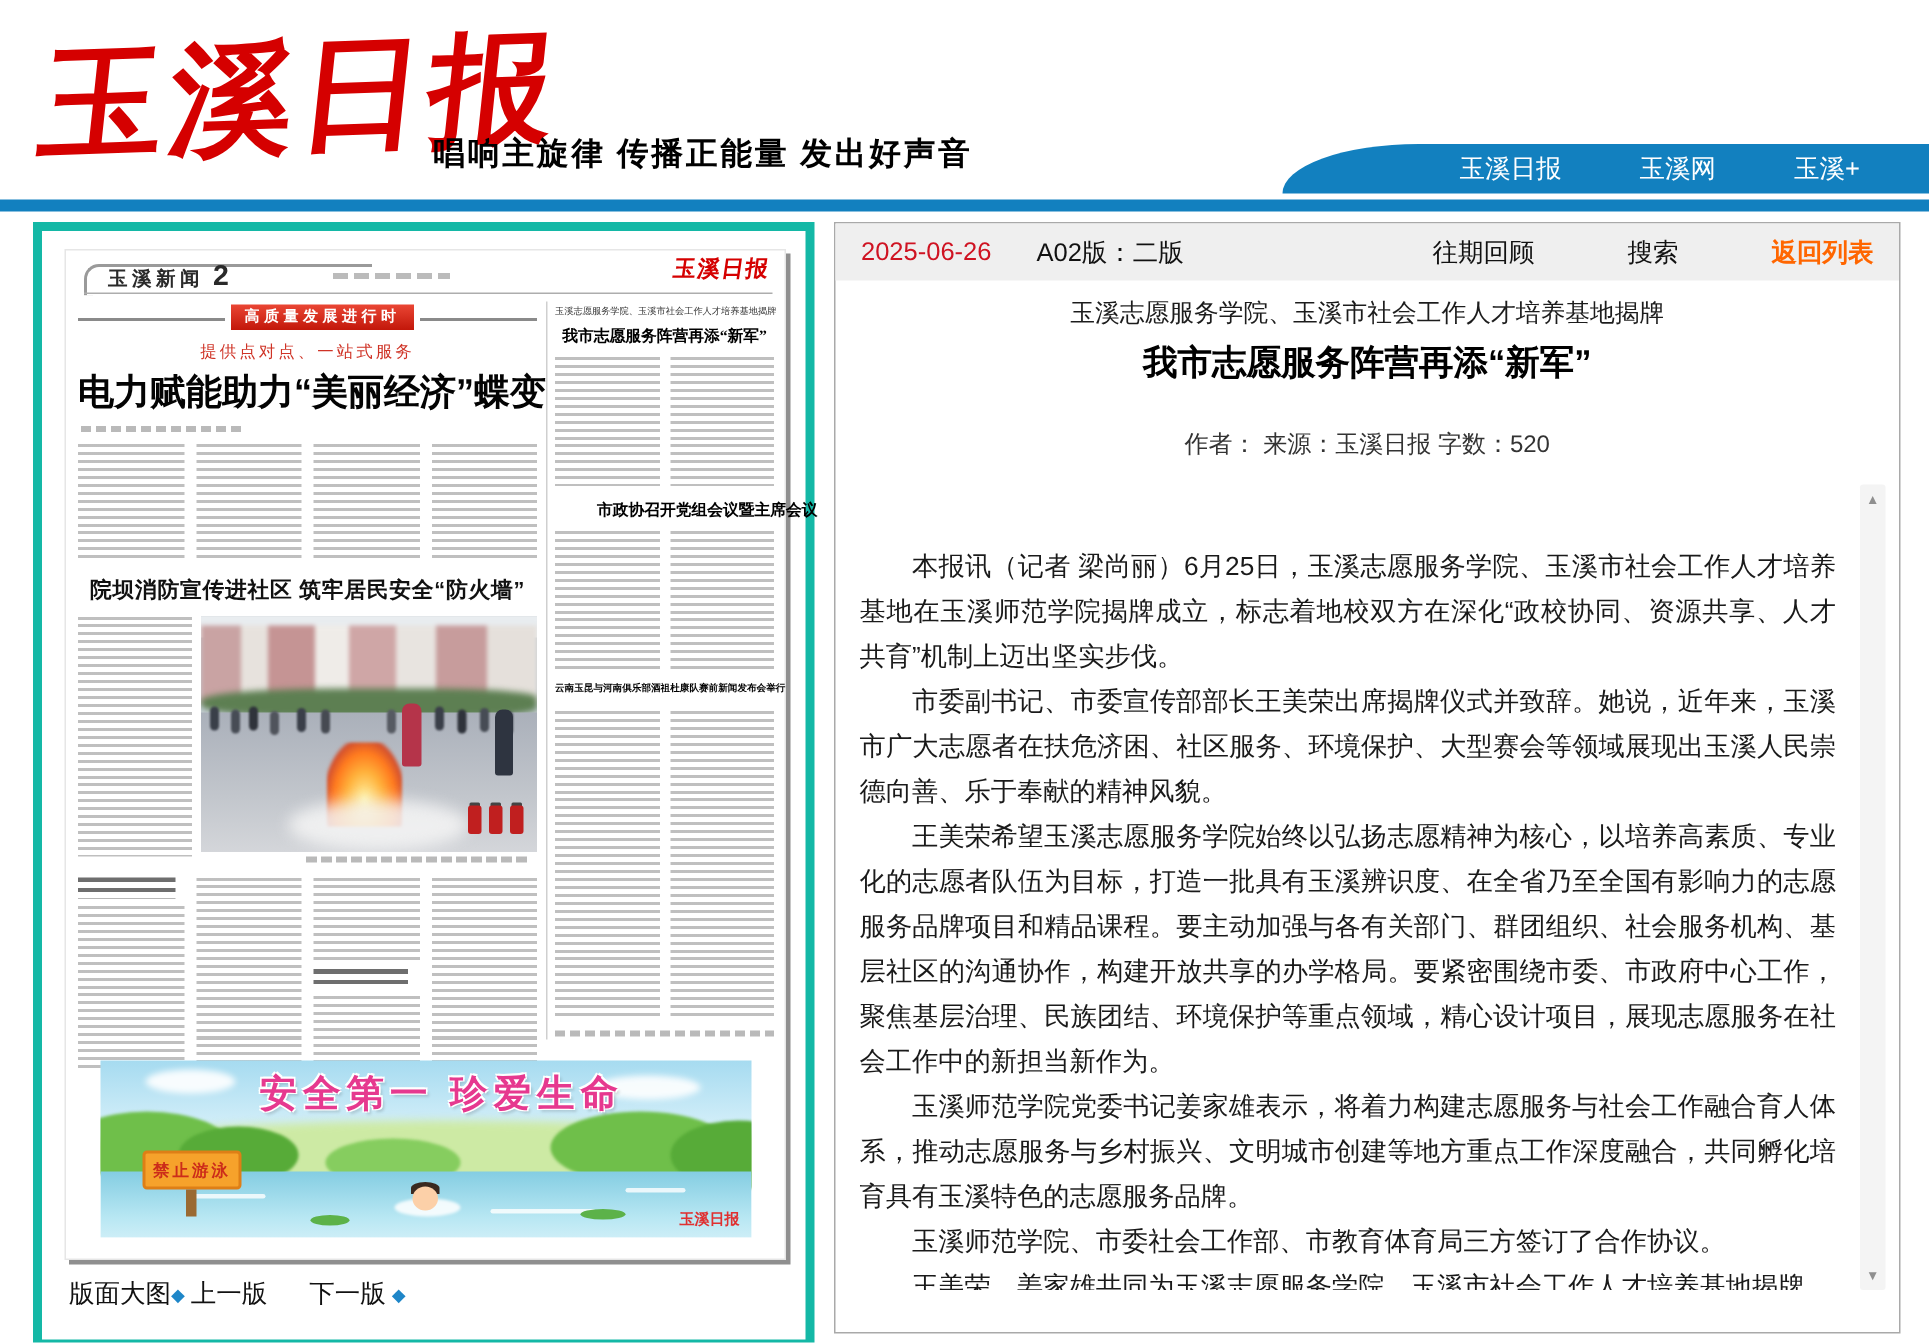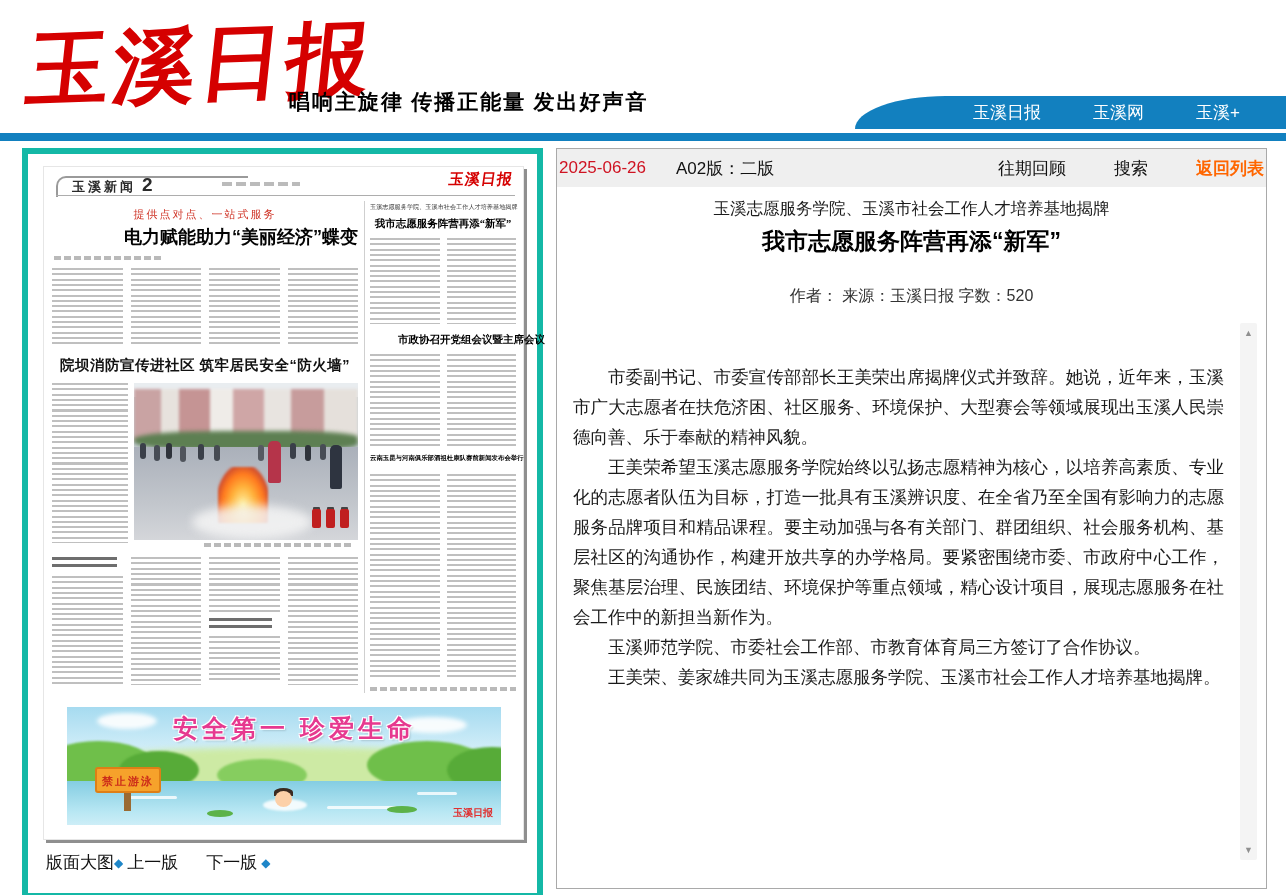--- a/index.html
+++ b/index.html
@@ -115,7 +115,7 @@
 
   
   .rp-bar{position:absolute;left:0;top:0;right:0;height:38px;background:#efefef;display:flex;align-items:center;
-      font-size:17px;padding:0 2px;box-sizing:border-box;color:#111;}
+      font-size:17px;padding:0 17px;box-sizing:border-box;color:#111;}
   .rp-date{color:#cf1322;margin-right:30px;}
   .rp-links{margin-left:auto;display:flex;gap:48px;}
   .rp-link{cursor:pointer;white-space:nowrap;}

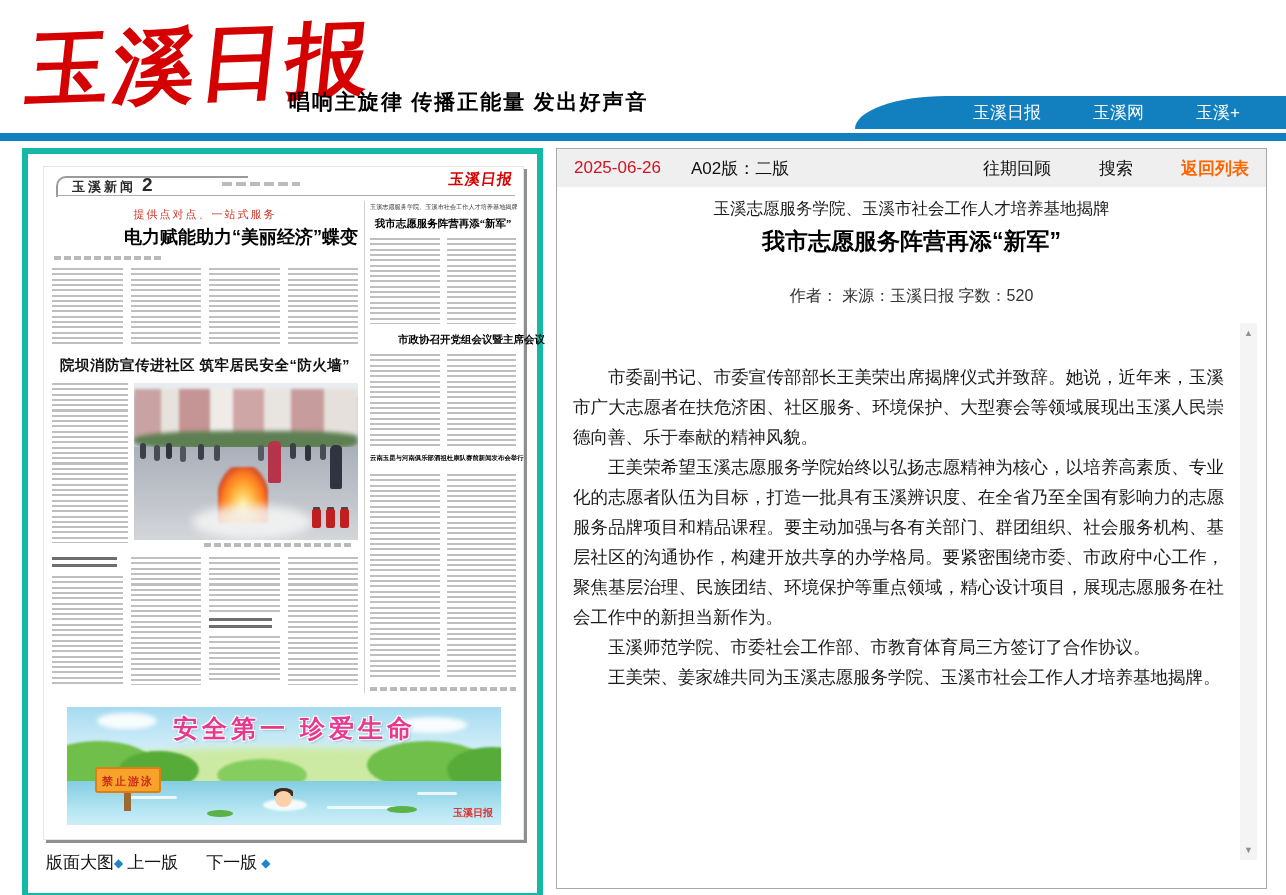--- a/index.html
+++ b/index.html
@@ -117,7 +117,7 @@
   .rp-bar{position:absolute;left:0;top:0;right:0;height:38px;background:#efefef;display:flex;align-items:center;
       font-size:17px;padding:0 17px;box-sizing:border-box;color:#111;}
   .rp-date{color:#cf1322;margin-right:30px;}
-  .rp-links{margin-left:auto;display:flex;gap:48px;}
+  .rp-links{margin-left:auto;display:flex;gap:62px;}
   .rp-link{cursor:pointer;white-space:nowrap;}
   .rp-back{color:#ff6600;font-weight:bold;}
   .a-kicker{position:absolute;top:49px;left:0;right:0;text-align:center;font-size:16.5px;color:#1c1c1c;}

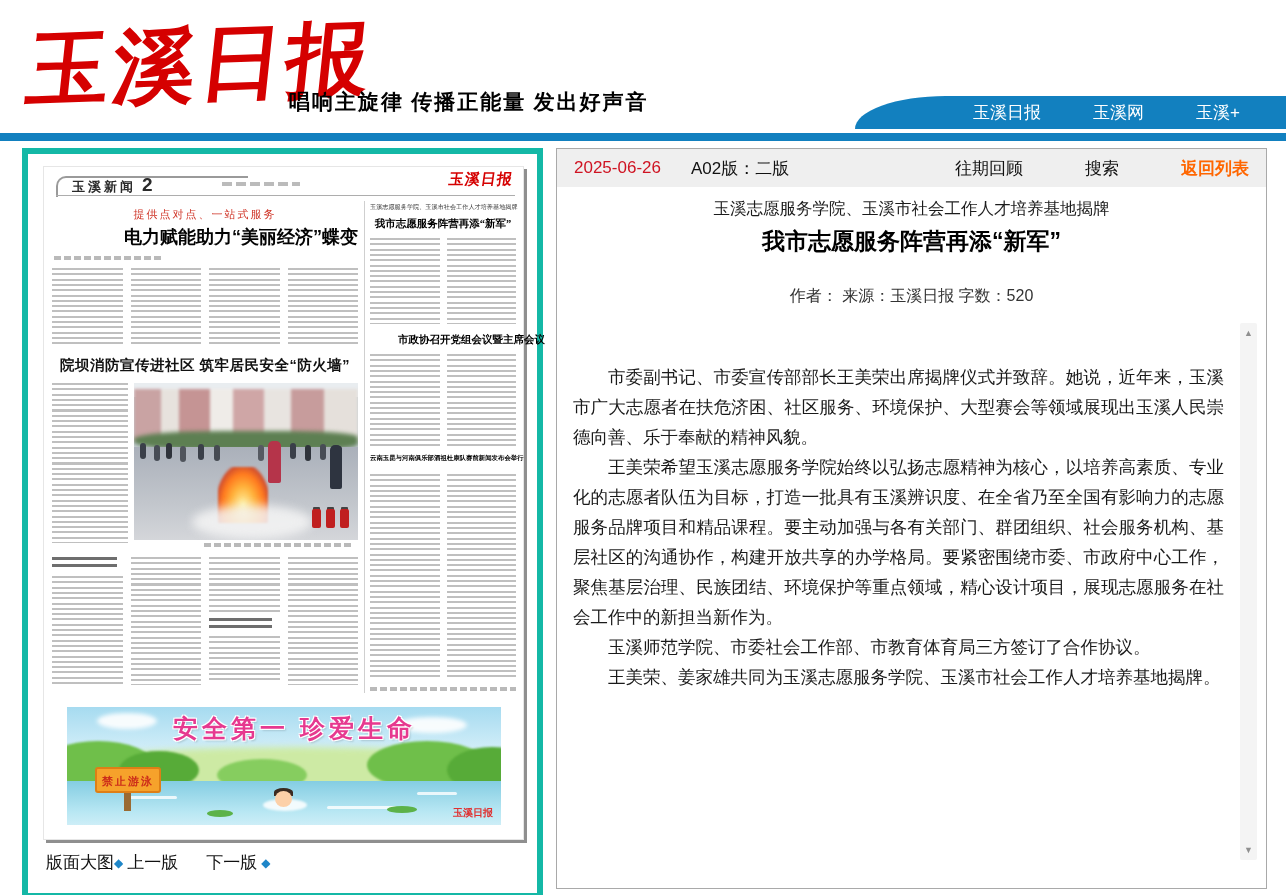--- a/index.html
+++ b/index.html
@@ -156,6 +156,11 @@
       <div class="col-divider"></div>
 
       <div class="sec-left">
+        <div class="banner-row">
+          <div class="banner-line" style="left:0;width:98px;"></div>
+          <div class="banner-box">高质量发展进行时</div>
+          <div class="banner-line" style="left:228px;right:0;"></div>
+        </div>
         <div class="sub-red">提供点对点、一站式服务</div>
         <div class="head1">电力赋能助力“美丽经济”蝶变</div>
         <div class="byline-stripe tinydash"></div>

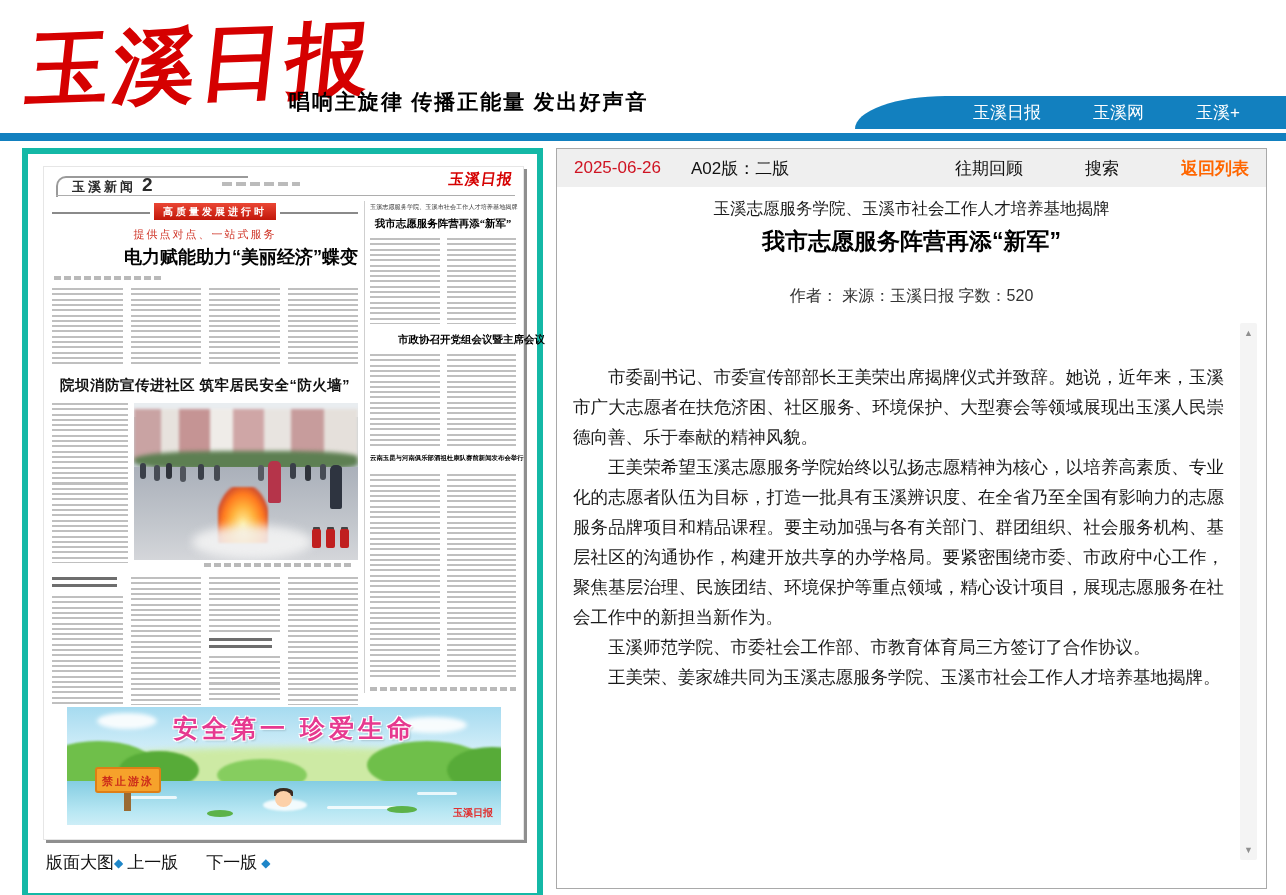--- a/index.html
+++ b/index.html
@@ -47,7 +47,7 @@
         background:linear-gradient(180deg,#ea4634,#c2170a);color:#fff;font-size:10px;font-weight:bold;
         letter-spacing:3px;text-align:center;line-height:17px;white-space:nowrap;}
   .sub-red{text-align:center;color:#cf3326;font-size:11px;margin-top:4px;letter-spacing:2px;}
-  .head1{text-align:right;font-size:18px;font-weight:900;color:#030303;margin-top:3px;letter-spacing:0;white-space:nowrap;}
+  .head1{text-align:left;font-size:24px;font-weight:900;color:#030303;margin-top:3px;letter-spacing:0;white-space:nowrap;}
   .byline-stripe{margin:7px 0 0 2px;width:110px;height:4px;}
   .cols4{display:flex;gap:8px;margin-top:8px;}
   .cols4 .tc{flex:1;}

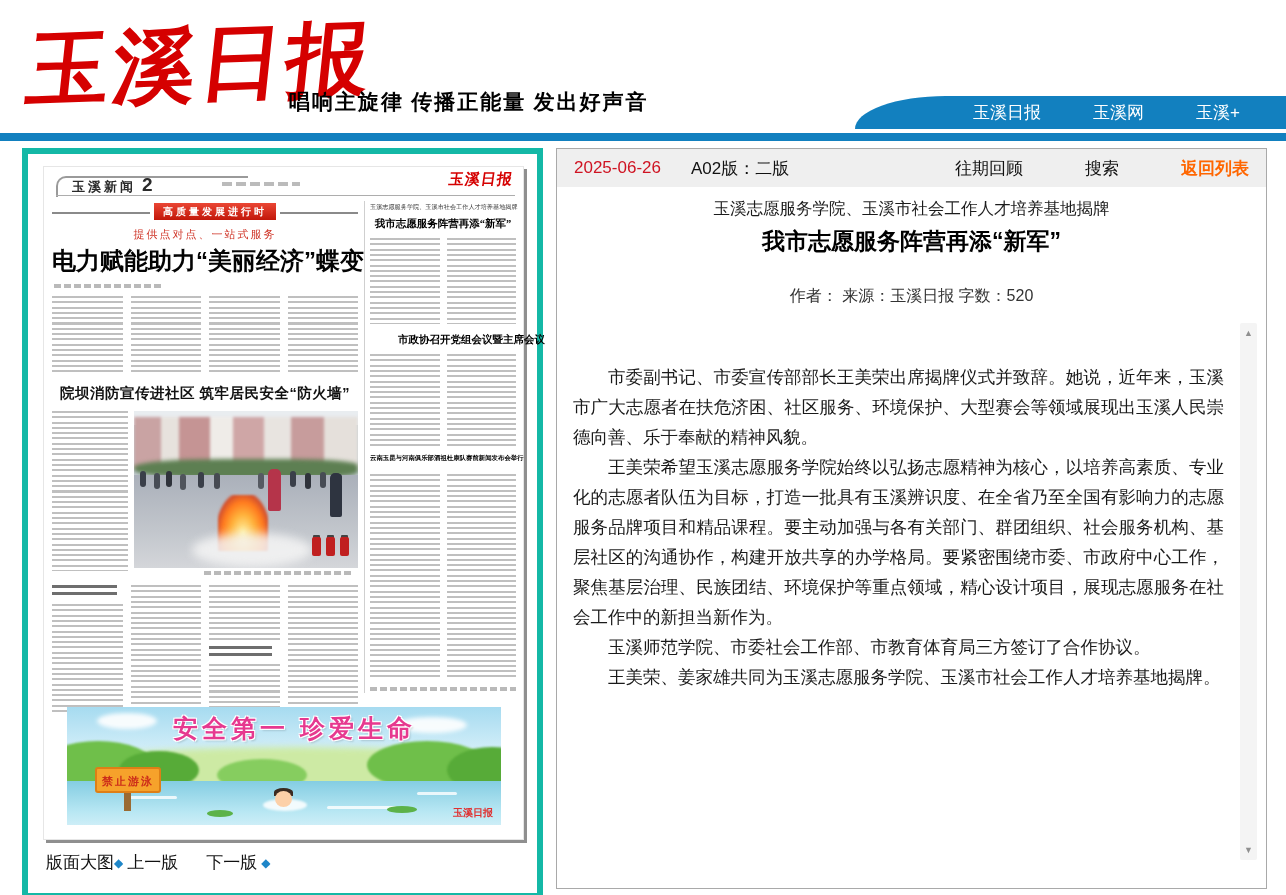--- a/index.html
+++ b/index.html
@@ -281,6 +281,7 @@
 
     <div class="a-body">
       <div class="a-inner">
+        <p>本报讯（记者 梁尚丽）6月25日，玉溪志愿服务学院、玉溪市社会工作人才培养基地在玉溪师范学院揭牌成立，标志着地校双方在深化“政校协同、资源共享、人才共育”机制上迈出坚实步伐。</p>
         <p>市委副书记、市委宣传部部长王美荣出席揭牌仪式并致辞。她说，近年来，玉溪市广大志愿者在扶危济困、社区服务、环境保护、大型赛会等领域展现出玉溪人民崇德向善、乐于奉献的精神风貌。</p>
         <p>王美荣希望玉溪志愿服务学院始终以弘扬志愿精神为核心，以培养高素质、专业化的志愿者队伍为目标，打造一批具有玉溪辨识度、在全省乃至全国有影响力的志愿服务品牌项目和精品课程。要主动加强与各有关部门、群团组织、社会服务机构、基层社区的沟通协作，构建开放共享的办学格局。要紧密围绕市委、市政府中心工作，聚焦基层治理、民族团结、环境保护等重点领域，精心设计项目，展现志愿服务在社会工作中的新担当新作为。</p>
         <p>玉溪师范学院、市委社会工作部、市教育体育局三方签订了合作协议。</p>

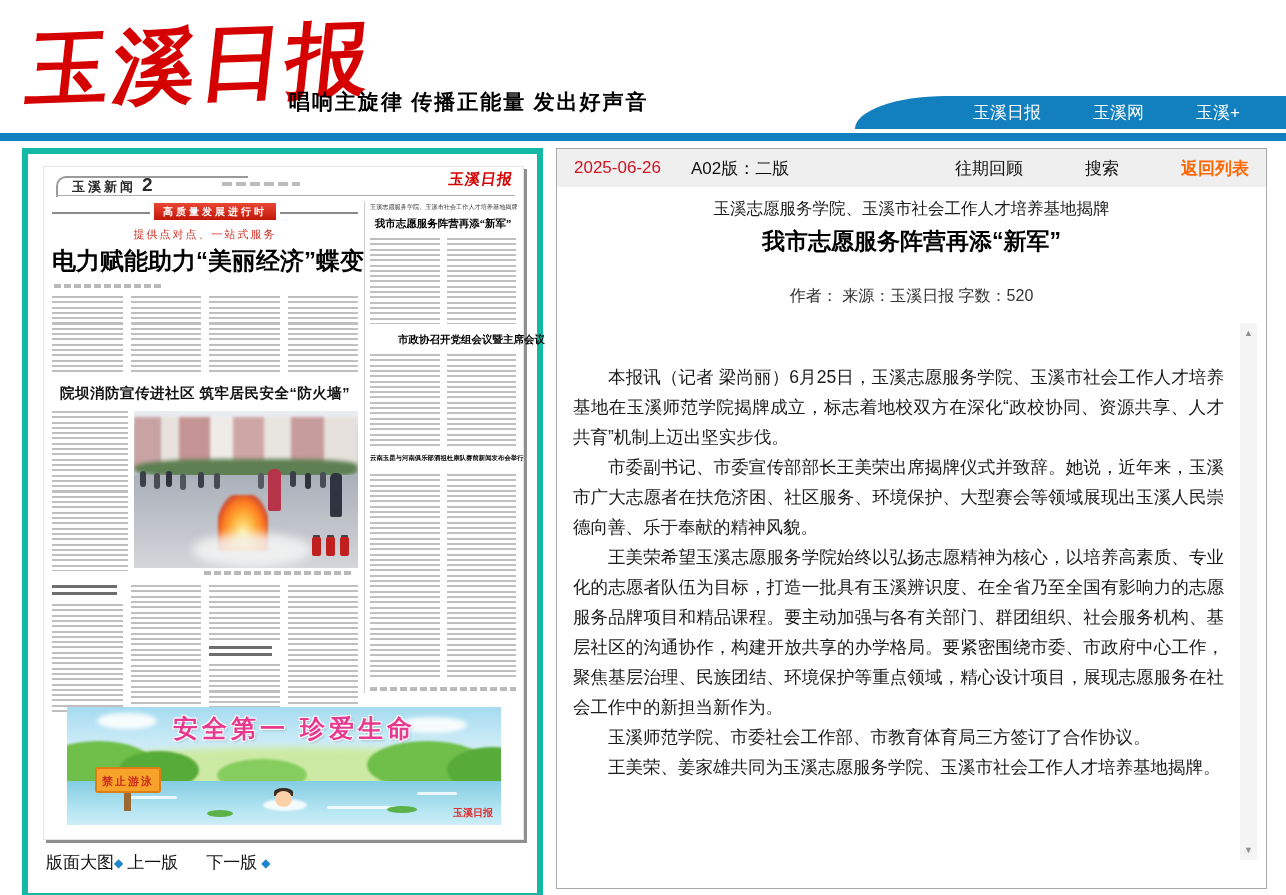--- a/index.html
+++ b/index.html
@@ -284,6 +284,7 @@
         <p>本报讯（记者 梁尚丽）6月25日，玉溪志愿服务学院、玉溪市社会工作人才培养基地在玉溪师范学院揭牌成立，标志着地校双方在深化“政校协同、资源共享、人才共育”机制上迈出坚实步伐。</p>
         <p>市委副书记、市委宣传部部长王美荣出席揭牌仪式并致辞。她说，近年来，玉溪市广大志愿者在扶危济困、社区服务、环境保护、大型赛会等领域展现出玉溪人民崇德向善、乐于奉献的精神风貌。</p>
         <p>王美荣希望玉溪志愿服务学院始终以弘扬志愿精神为核心，以培养高素质、专业化的志愿者队伍为目标，打造一批具有玉溪辨识度、在全省乃至全国有影响力的志愿服务品牌项目和精品课程。要主动加强与各有关部门、群团组织、社会服务机构、基层社区的沟通协作，构建开放共享的办学格局。要紧密围绕市委、市政府中心工作，聚焦基层治理、民族团结、环境保护等重点领域，精心设计项目，展现志愿服务在社会工作中的新担当新作为。</p>
+        <p>玉溪师范学院党委书记姜家雄表示，将着力构建志愿服务与社会工作融合育人体系，推动志愿服务与乡村振兴、文明城市创建等地方重点工作深度融合，共同孵化培育具有玉溪特色的志愿服务品牌。</p>
         <p>玉溪师范学院、市委社会工作部、市教育体育局三方签订了合作协议。</p>
         <p>王美荣、姜家雄共同为玉溪志愿服务学院、玉溪市社会工作人才培养基地揭牌。</p>
       </div>

